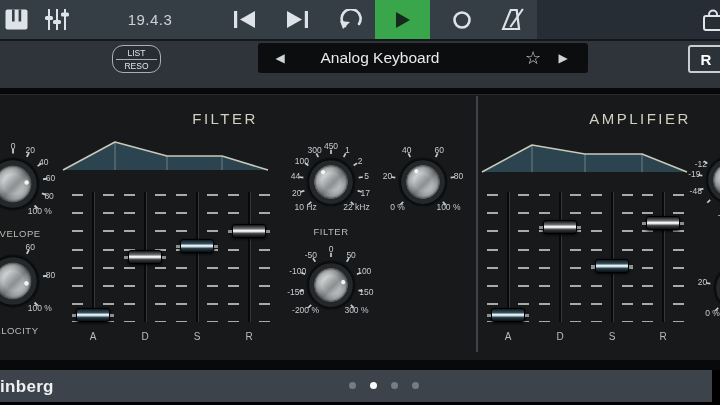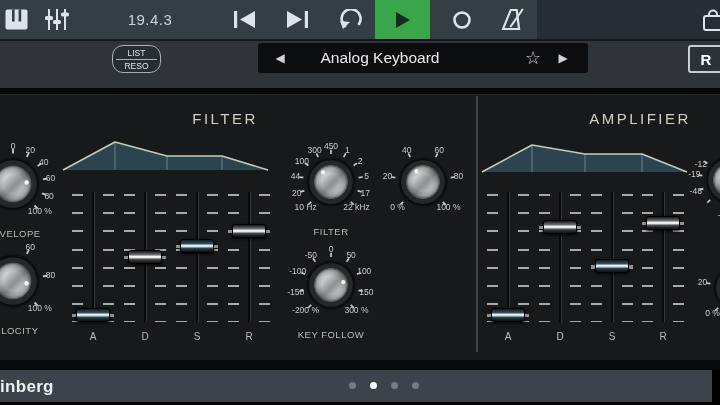--- a/index.html
+++ b/index.html
@@ -331,7 +331,6 @@
       <span class="kscale" style="left: 93.2597px; top: 46.2234px;">100</span>
       <span class="kscale" style="left: 95.3386px; top: 66.8691px;">150</span>
       <span class="kscale" style="left: 85.4558px; top: 85.4558px;">300 %</span>
-      <span class="klabel">KEY FOLLOW</span>
     </div>
   <div class="knob" style="left:670px;top:120px">
       <svg class="kface" viewBox="-50 -50 100 100">

